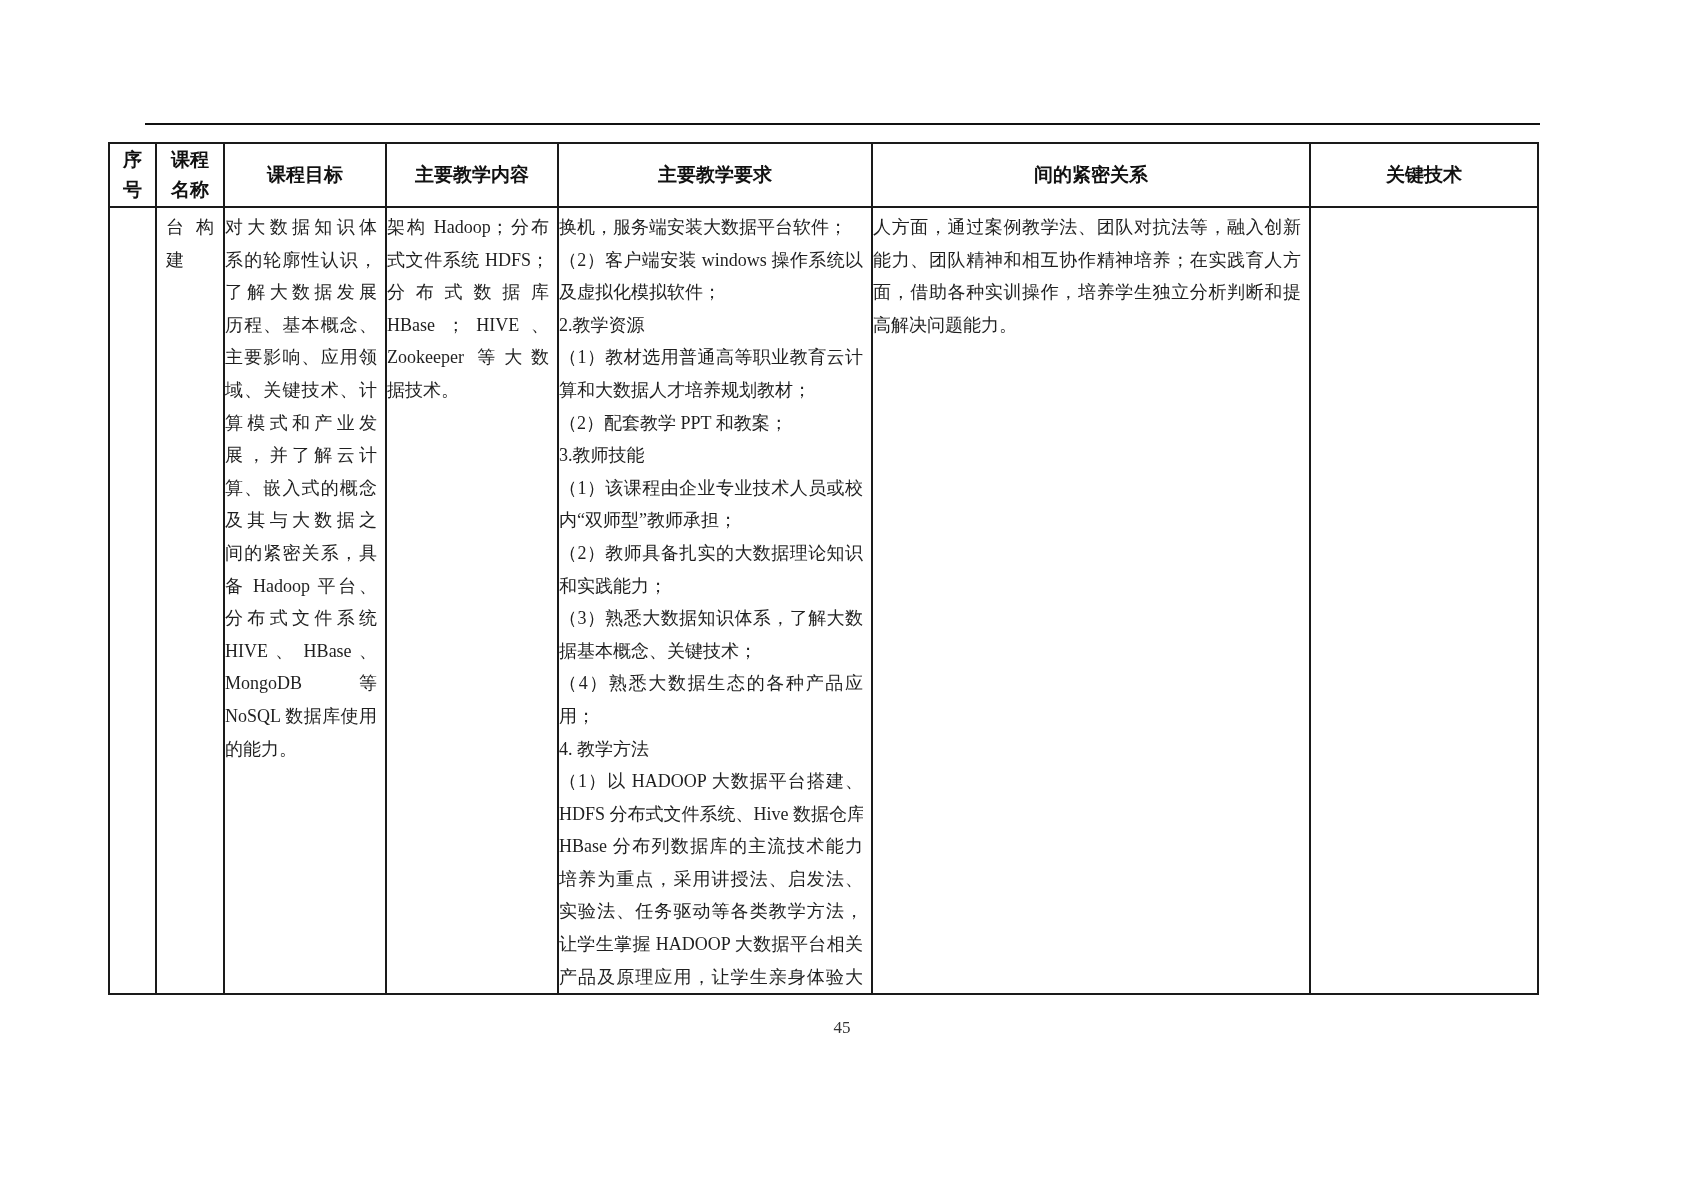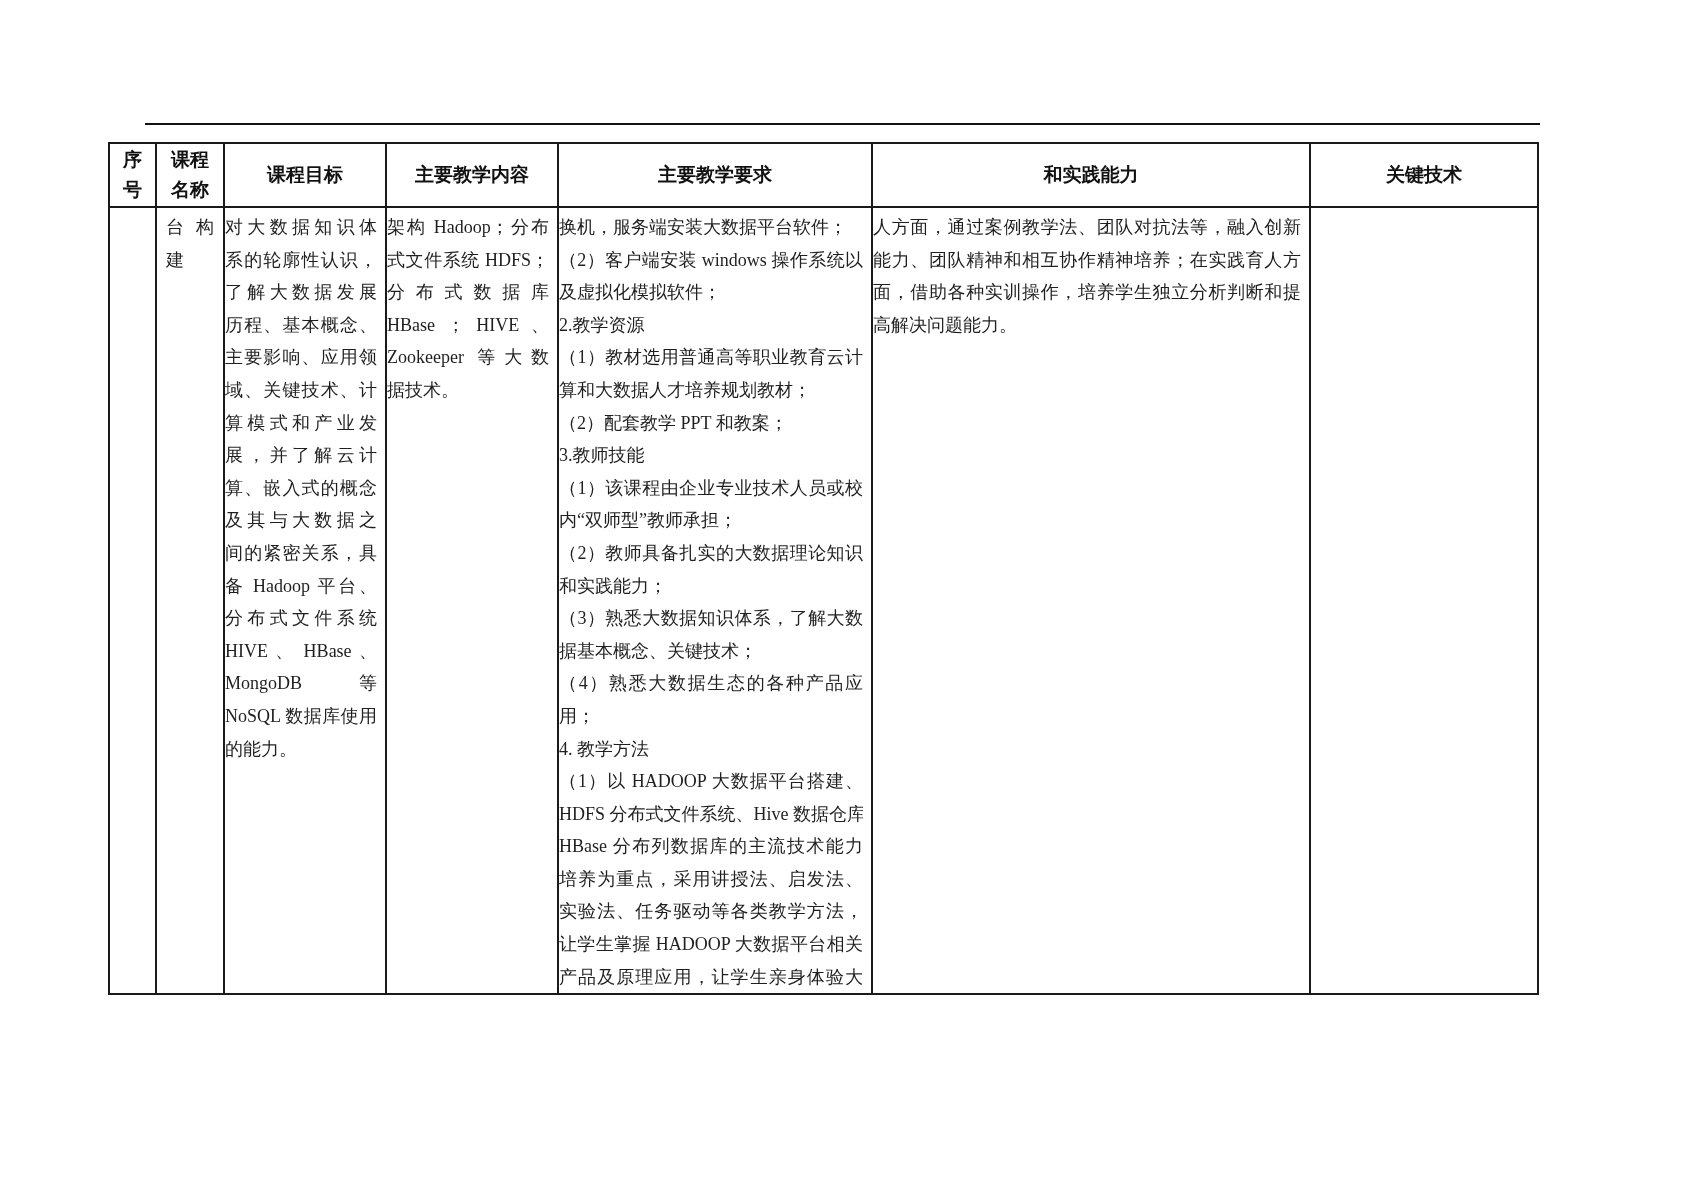--- a/index.html
+++ b/index.html
@@ -115,7 +115,7 @@
             <div class="hline">主要教学要求</div>
           </th>
           <th>
-            <div class="hline">和实践能力</div>
+            <div class="hline">间的紧密关系</div>
           </th>
           <th>
             <div class="hline">关键技术</div>

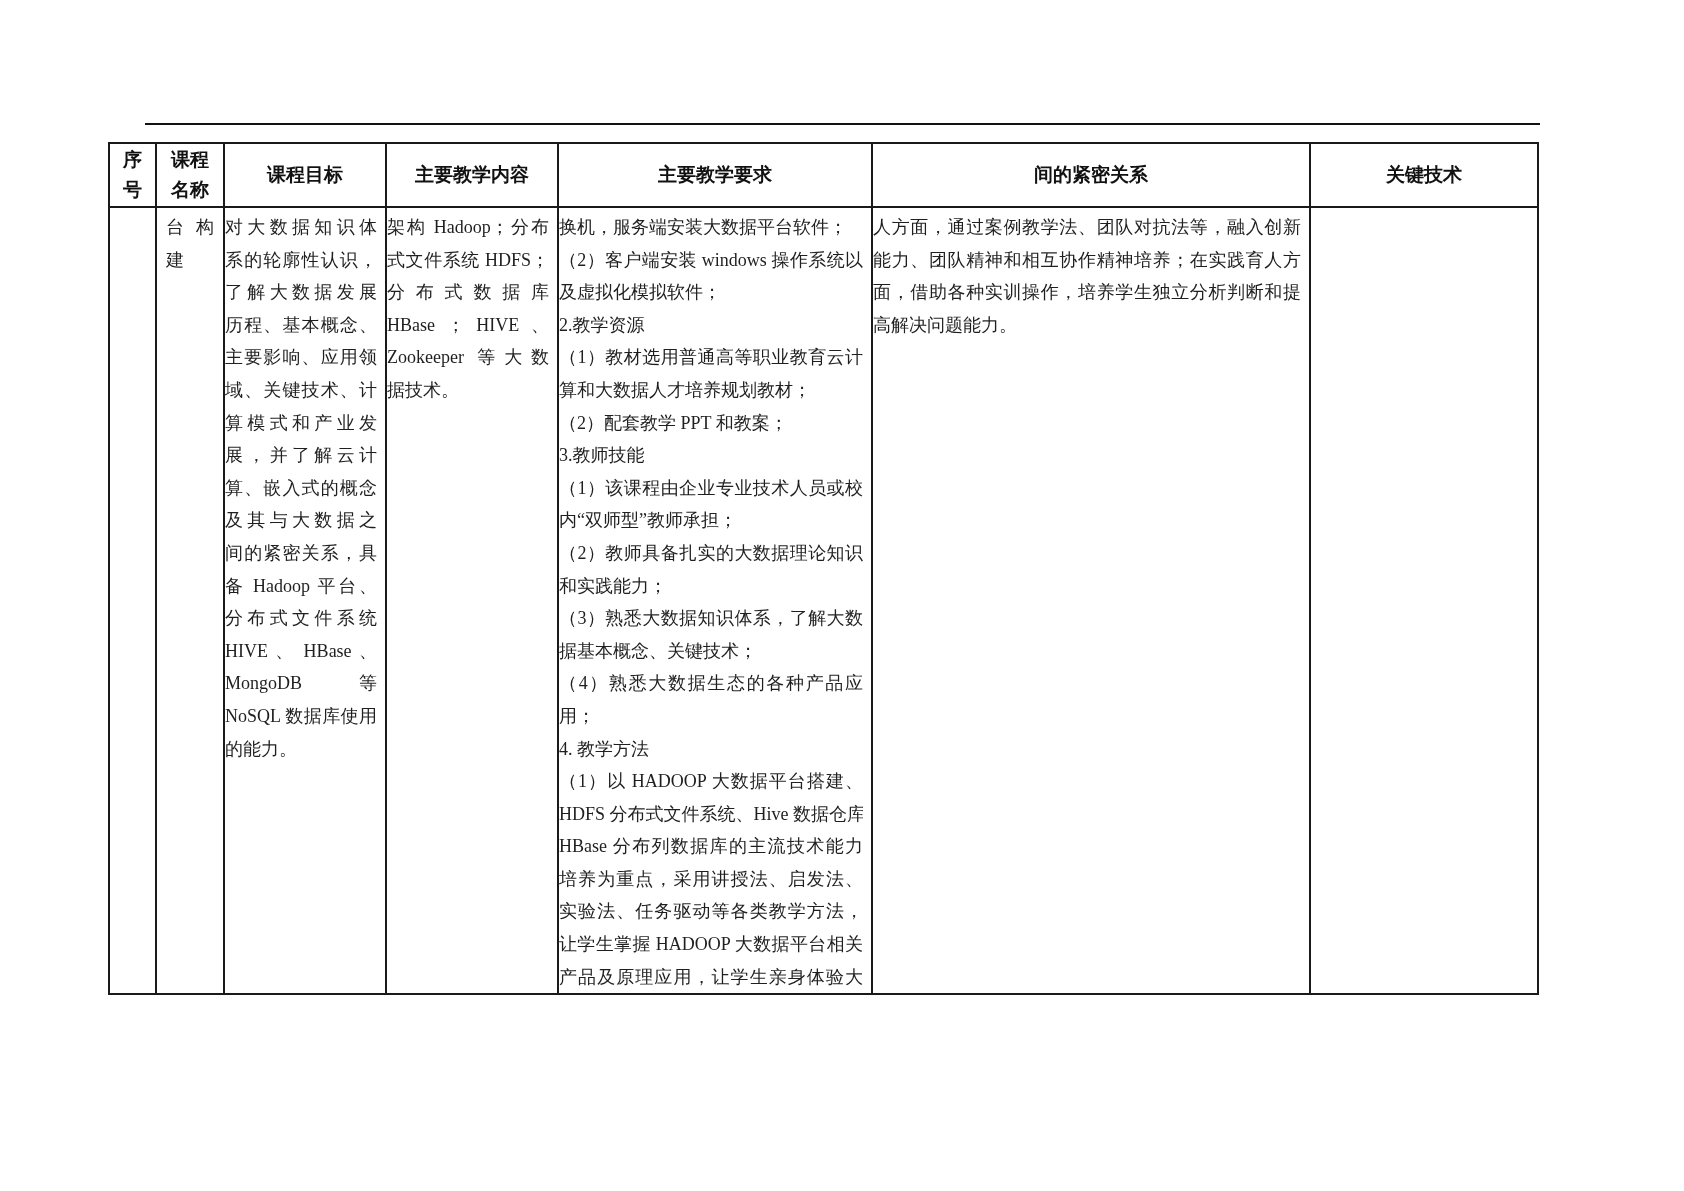--- a/index.html
+++ b/index.html
@@ -193,6 +193,7 @@
     </tbody>
   </table>
 
+  <div class="page-number">45</div>
 </div>
 
 </body></html>

